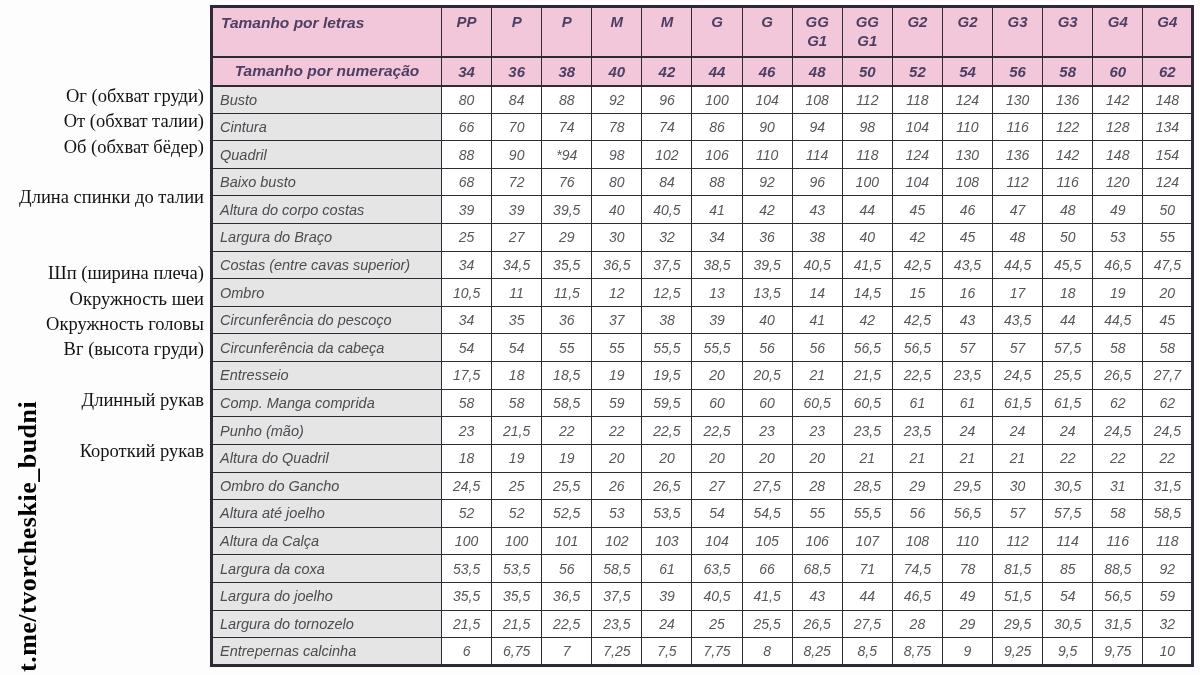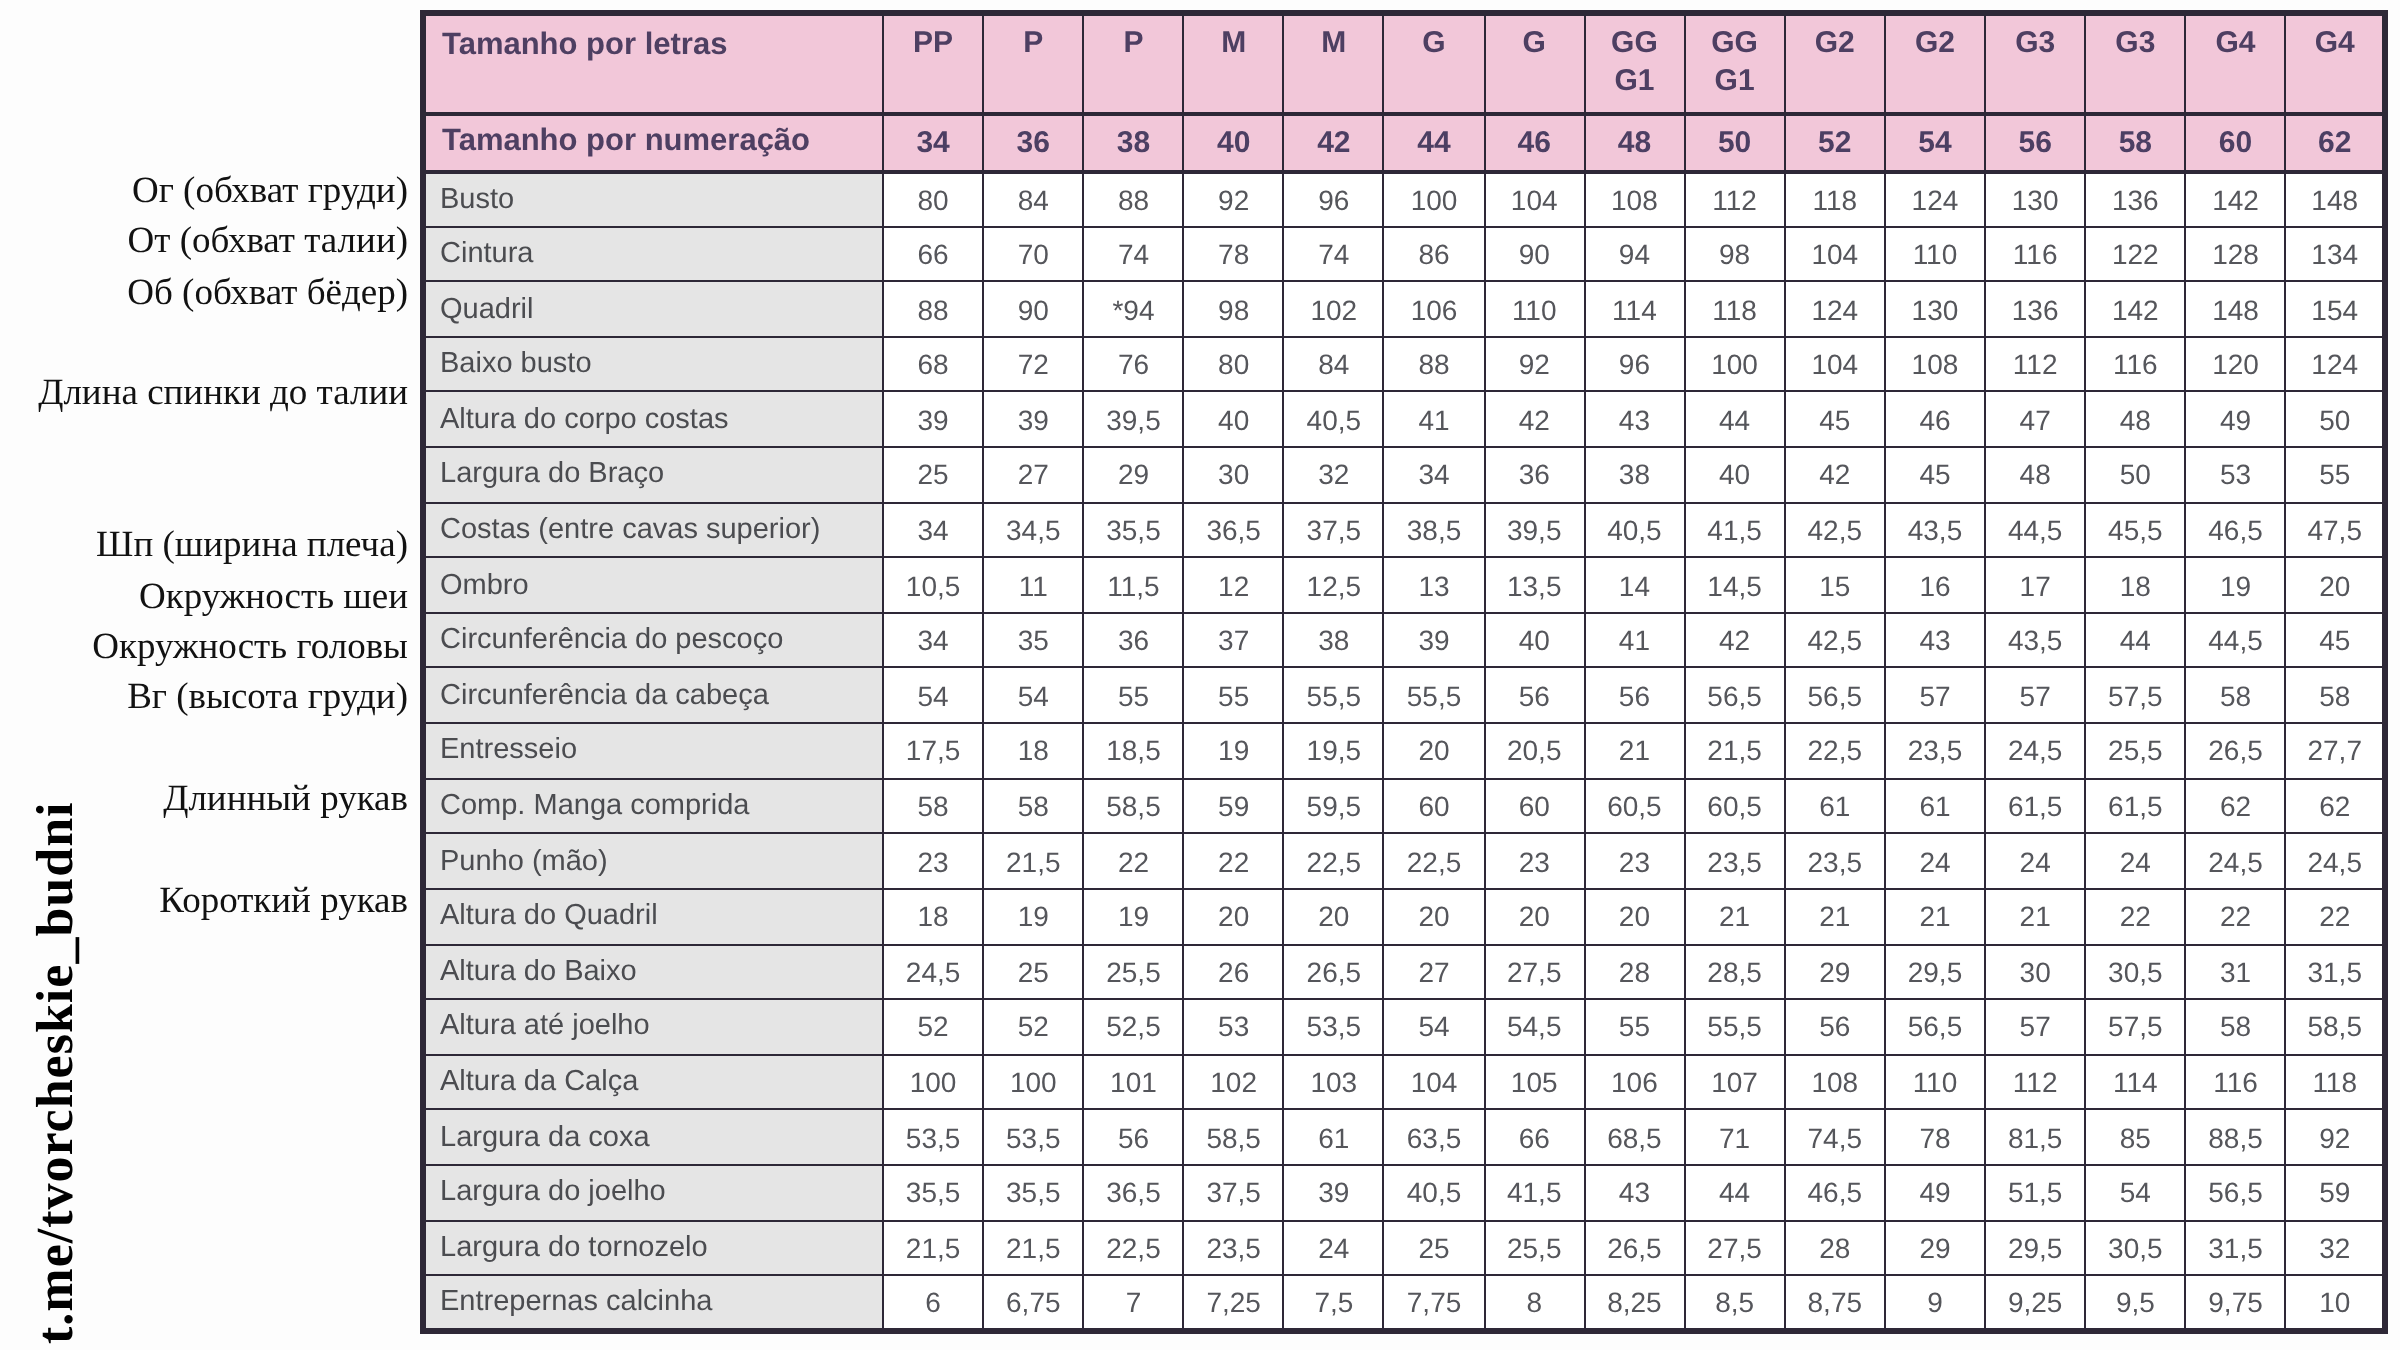--- a/index.html
+++ b/index.html
@@ -37,7 +37,7 @@
   }
 
   
-  .table-wrap{position:absolute;left:210px;top:5px;width:982px;height:504px;}
+  .table-wrap{position:absolute;left:210px;top:5px;width:982px;height:504px;font-style:italic;}
   table{border-collapse:collapse;table-layout:fixed;width:982px;height:662px;
         border:3px solid var(--border);}
   th,td{border:1.5px solid var(--border);overflow:hidden;}

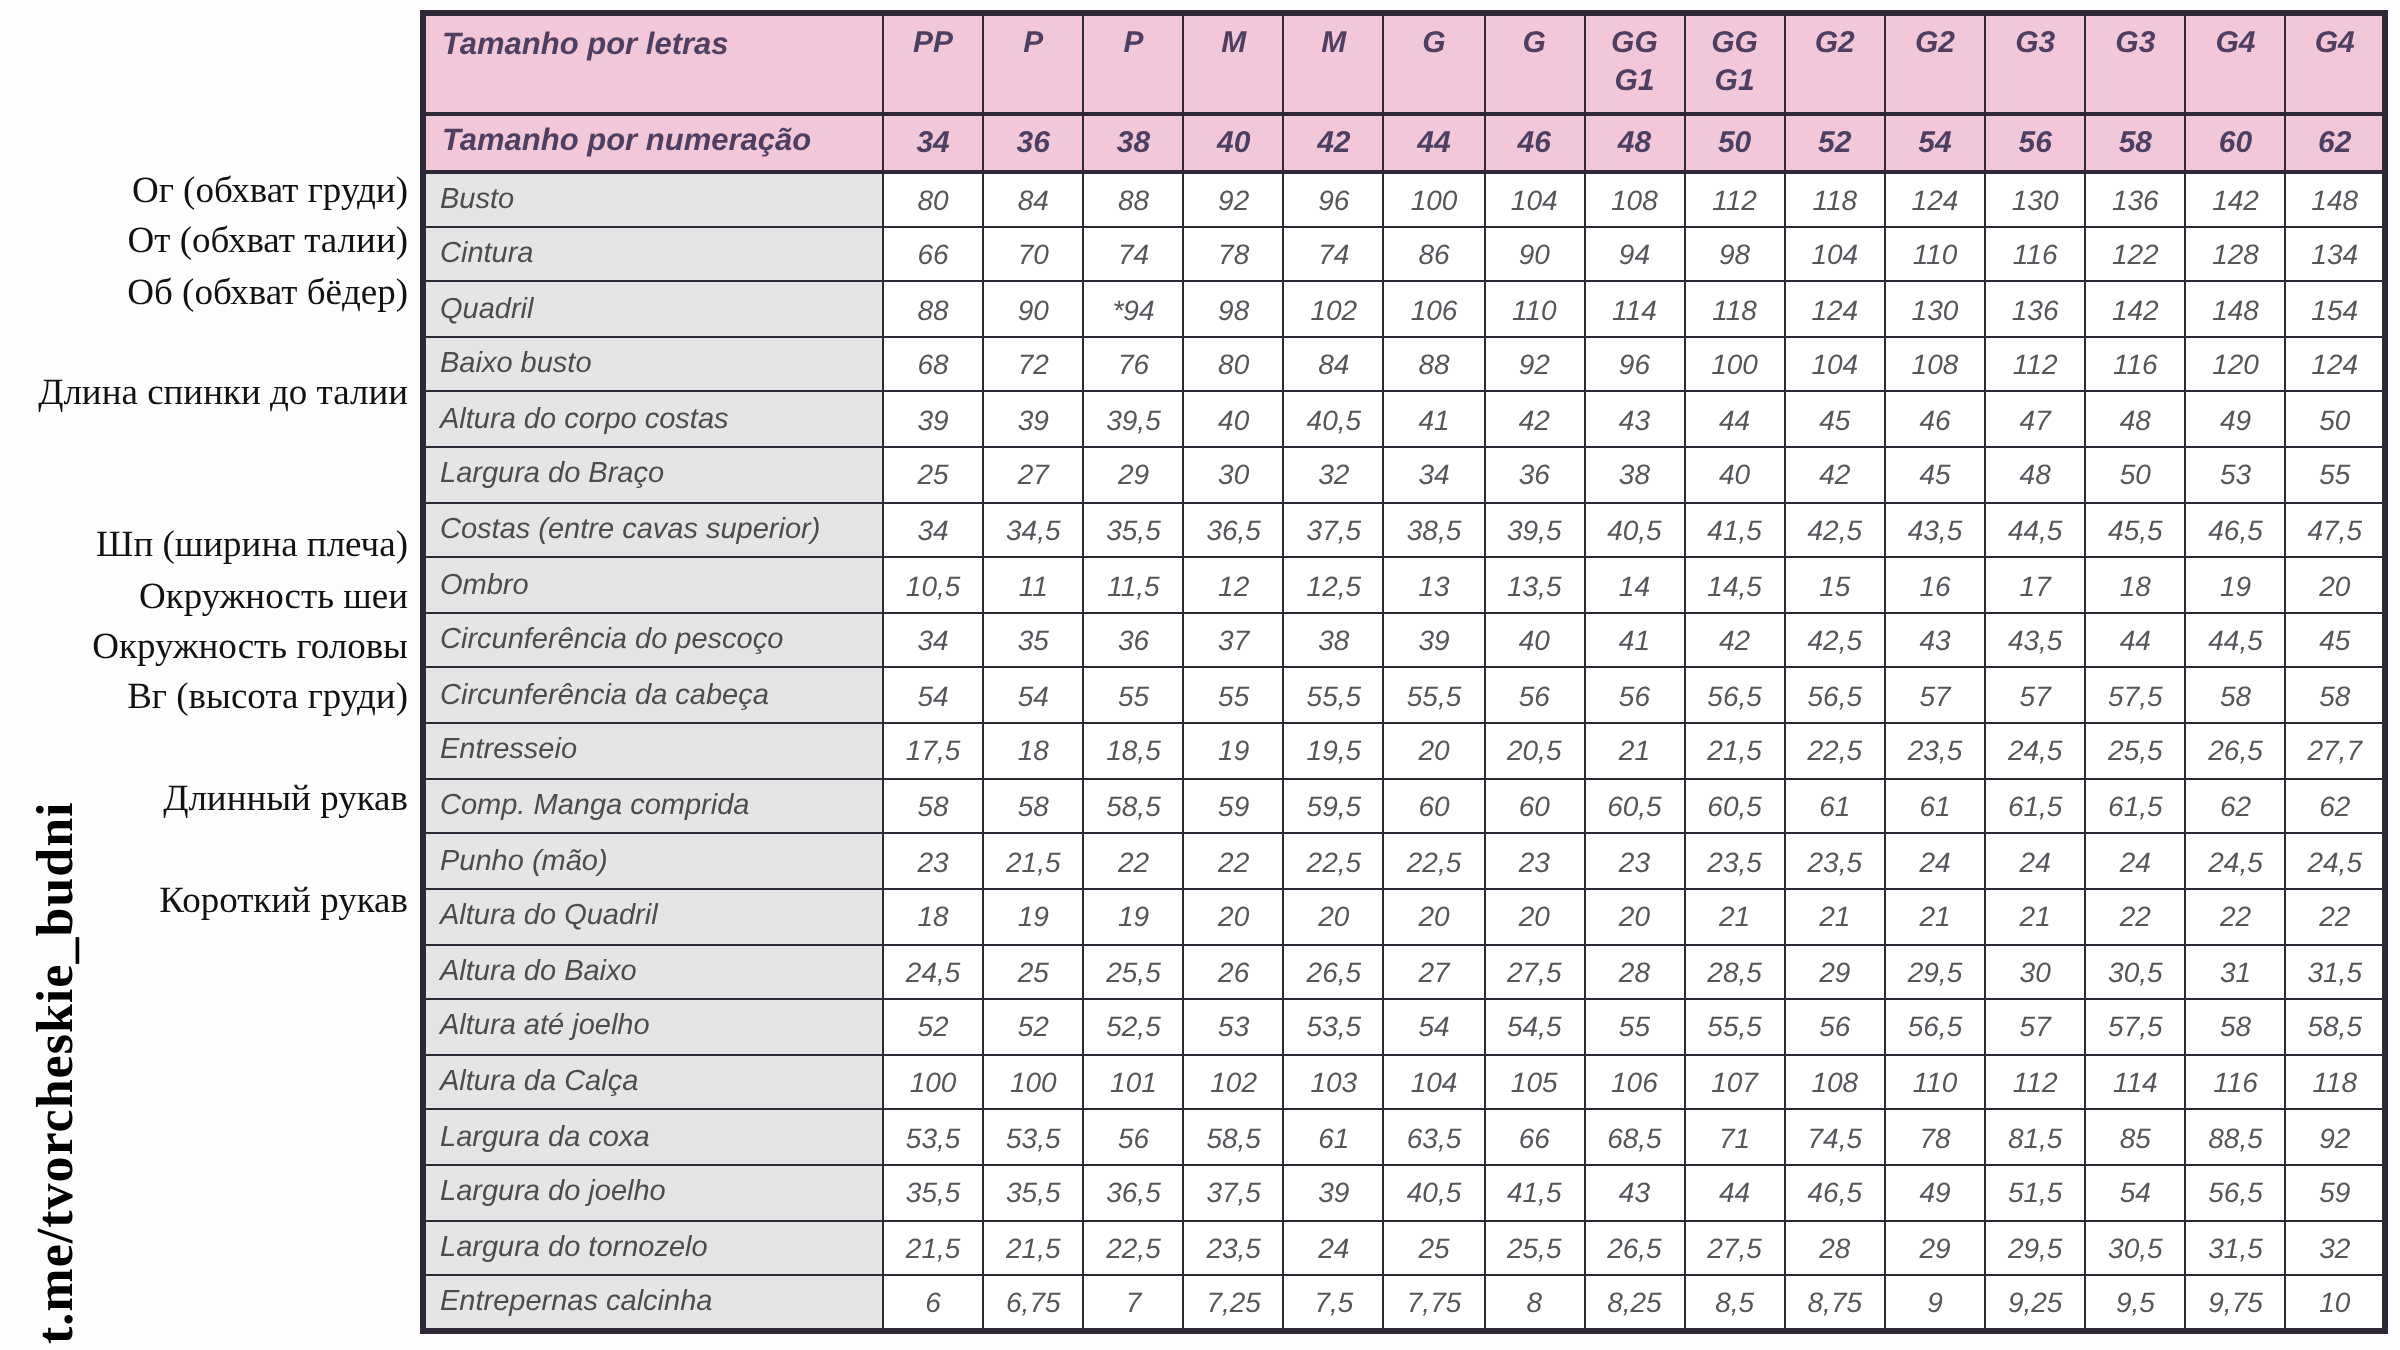--- a/index.html
+++ b/index.html
@@ -55,7 +55,7 @@
     font-size:15.5px;font-weight:bold;color:var(--header-text);
   }
   th.numbers-label{
-    text-align:left;padding:0 8px 0 8px;vertical-align:middle;
+    text-align:center;padding:0 8px 0 8px;vertical-align:middle;
     font-size:15.5px;font-weight:bold;color:var(--header-text);
   }
   th.letter-cell{

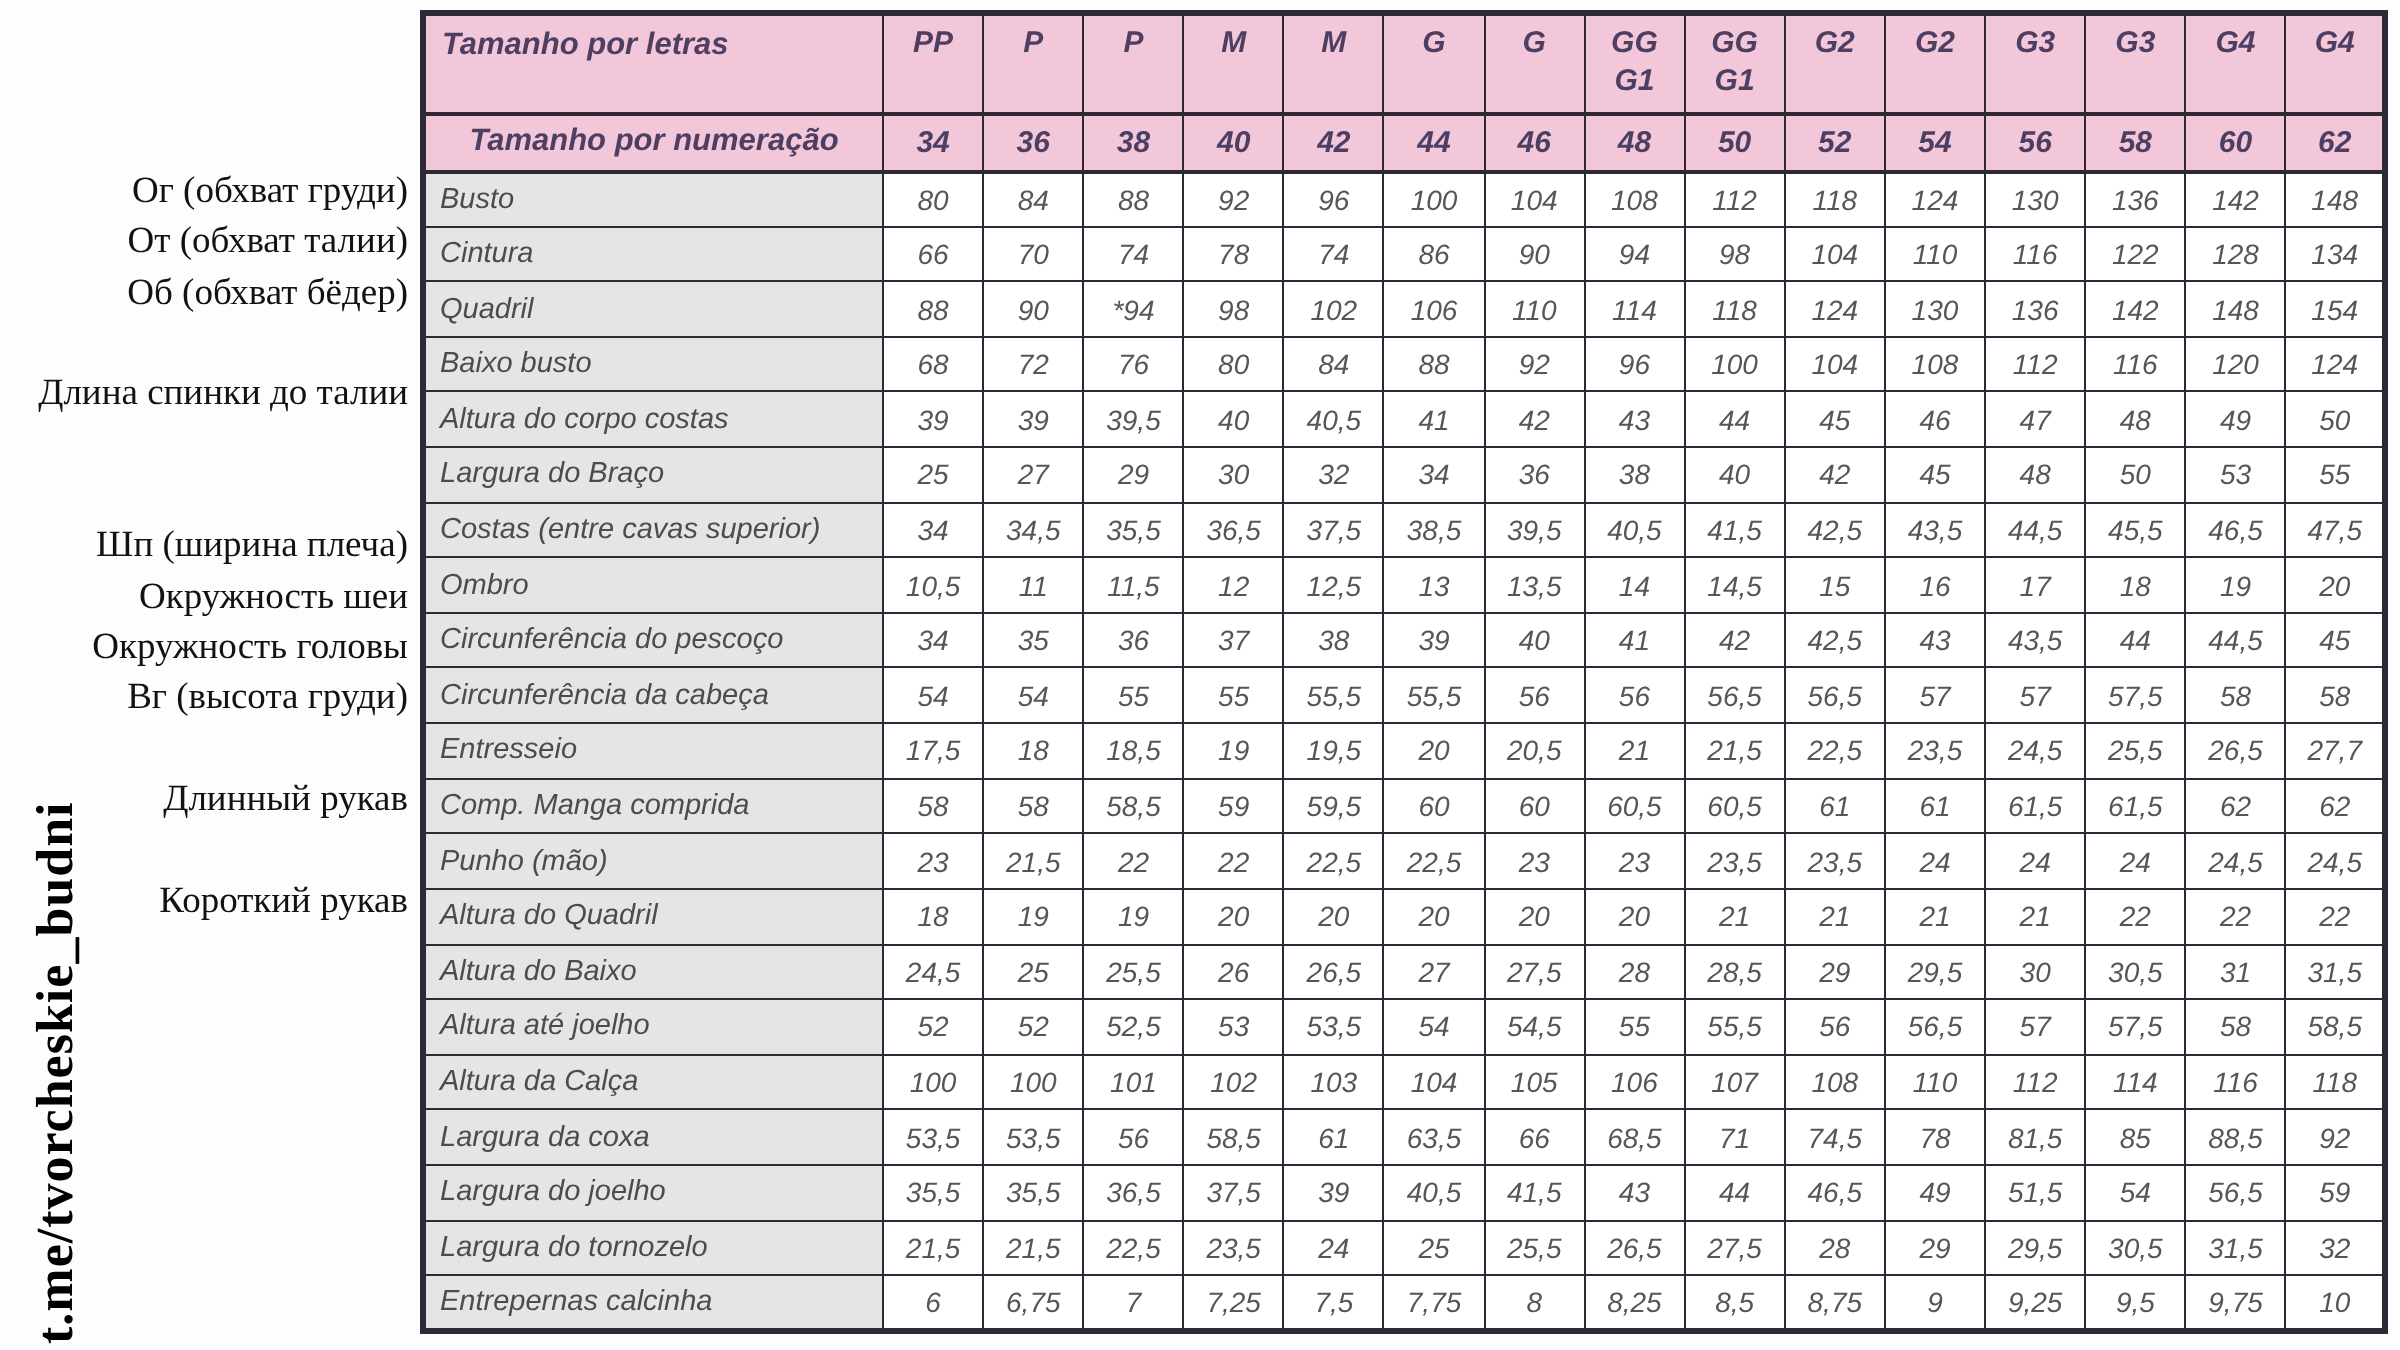--- a/index.html
+++ b/index.html
@@ -408,7 +408,7 @@
             <td class="value-cell">22</td>
           </tr>
           <tr>
-            <th class="row-label">Altura do Baixo</th>
+            <th class="row-label">Ombro do Gancho</th>
             <td class="value-cell">24,5</td>
             <td class="value-cell">25</td>
             <td class="value-cell">25,5</td>

